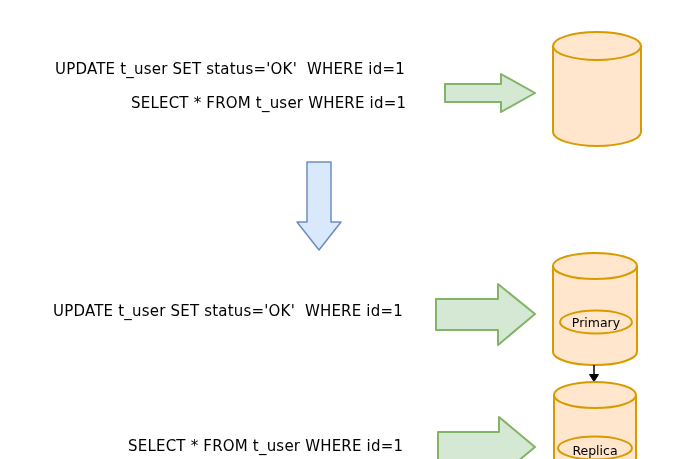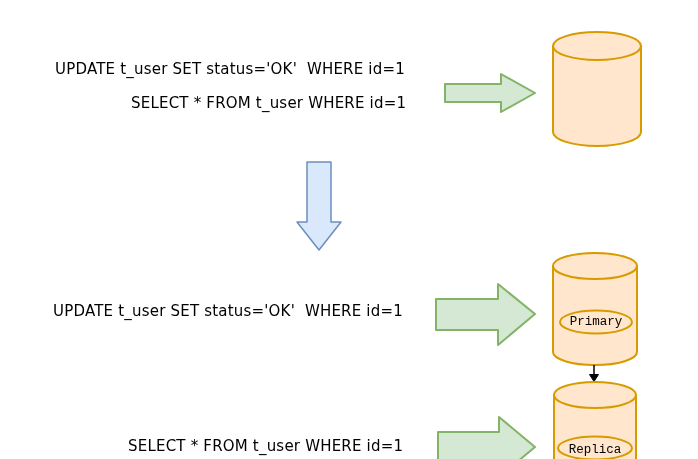--- a/index.html
+++ b/index.html
@@ -29,7 +29,6 @@
     color: var(--text-color, #000);
     text-align: center;
     white-space: nowrap;
-    font-family: Liberation Mono, monospace;
   }
   .db-shape {
     fill: var(--db-fill, #ffe6cc);

